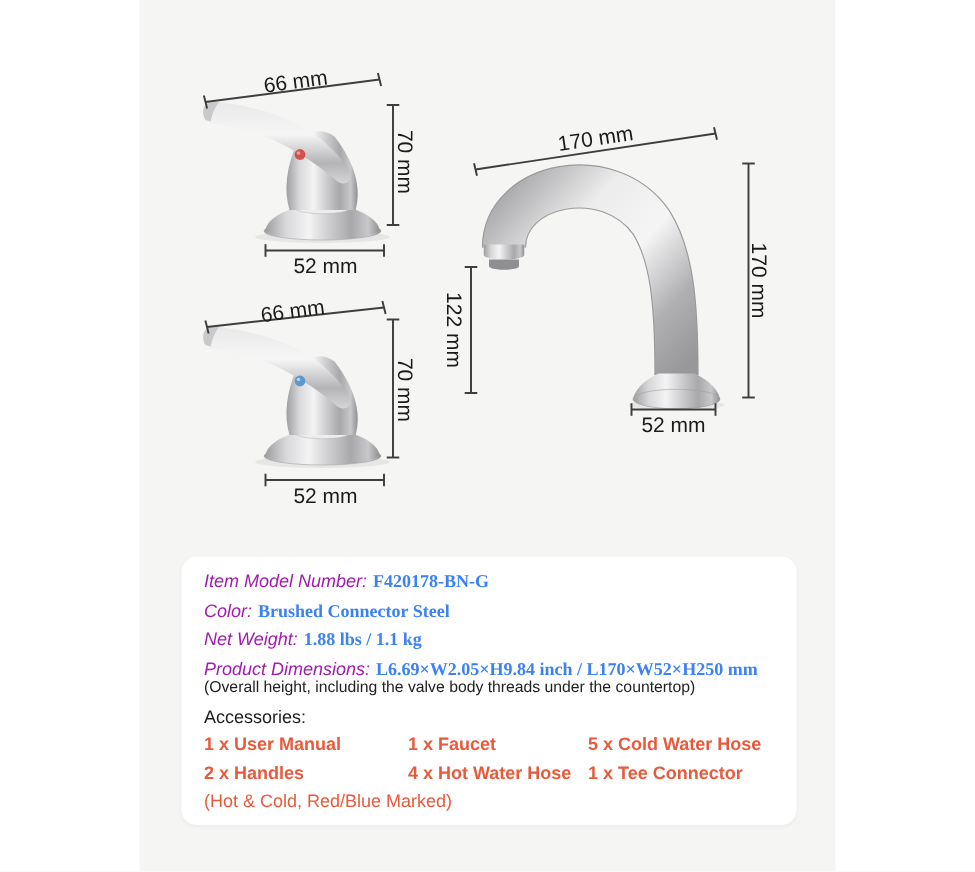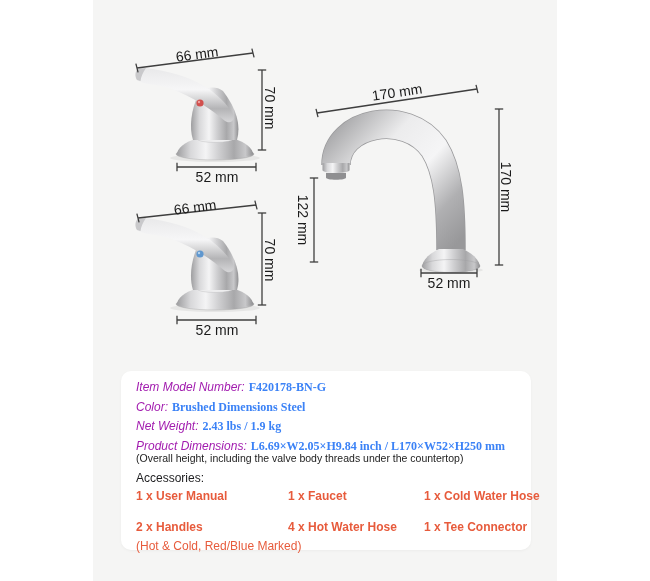--- a/index.html
+++ b/index.html
@@ -173,7 +173,7 @@
       <span class="lbl">Item Model Number:</span><span class="val">F420178-BN-G</span>
     </div>
     <div class="row">
-      <span class="lbl">Color:</span><span class="val">Brushed Dimensions Steel</span>
+      <span class="lbl">Color:</span><span class="val">Brushed Connector Steel</span>
     </div>
     <div class="row">
       <span class="lbl">Net Weight:</span><span class="val">2.43 lbs / 1.9 kg</span>

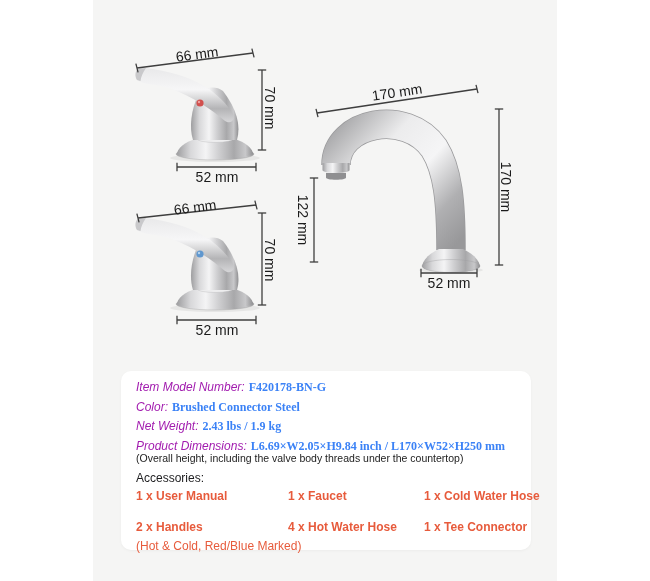--- a/index.html
+++ b/index.html
@@ -176,7 +176,7 @@
       <span class="lbl">Color:</span><span class="val">Brushed Connector Steel</span>
     </div>
     <div class="row">
-      <span class="lbl">Net Weight:</span><span class="val">2.43 lbs / 1.9 kg</span>
+      <span class="lbl">Net Weight:</span><span class="val">1.88 lbs / 1.1 kg</span>
     </div>
     <div class="row" style="margin-bottom:1px">
       <span class="lbl">Product Dimensions:</span><span class="val">L6.69×W2.05×H9.84 inch / L170×W52×H250 mm</span>

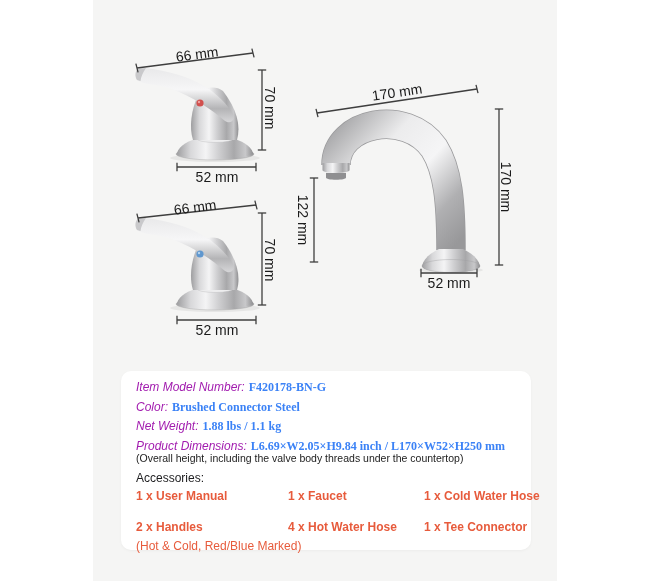--- a/index.html
+++ b/index.html
@@ -32,7 +32,7 @@
   .lbl{color:#a21caf;margin-right:4px;font-style:italic;}
   .val{color:#3b82f6;font-weight:bold;font-family:Liberation Serif, serif;}
   .note{font-size:10.5px;line-height:13px;color:#222;margin-top:-3px;margin-bottom:6px;white-space:nowrap;}
-  .acc-grid{display:grid;grid-template-columns:136px 120px auto;row-gap:4px;margin-top:3px;gap:16px;}
+  .acc-grid{display:grid;grid-template-columns:136px 120px auto;row-gap:4px;margin-top:3px;}
   .acc-item{color:#e75b3c;font-weight:bold;white-space:nowrap;}
   .acc-note{color:#e75b3c;font-weight:normal;margin-top:4px;white-space:nowrap;}
 </style>

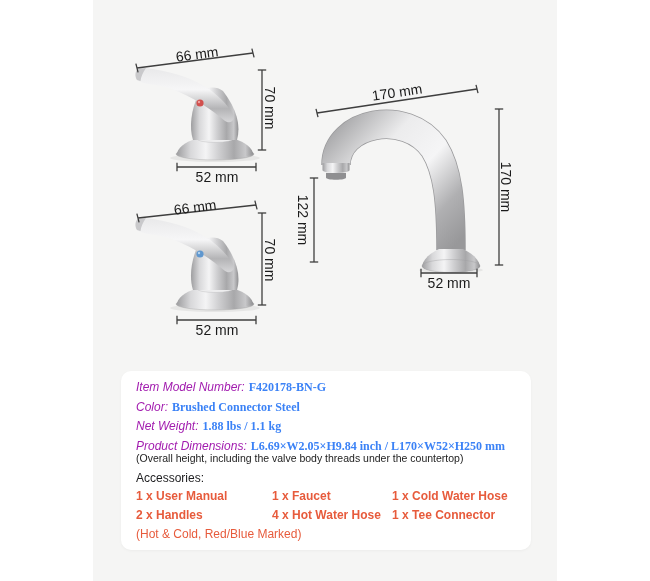--- a/index.html
+++ b/index.html
@@ -186,7 +186,7 @@
     <div class="acc-grid">
       <span class="acc-item">1 x User Manual</span>
       <span class="acc-item">1 x Faucet</span>
-      <span class="acc-item">1 x Cold Water Hose</span>
+      <span class="acc-item">5 x Cold Water Hose</span>
       <span class="acc-item">2 x Handles</span>
       <span class="acc-item">4 x Hot Water Hose</span>
       <span class="acc-item">1 x Tee Connector</span>

